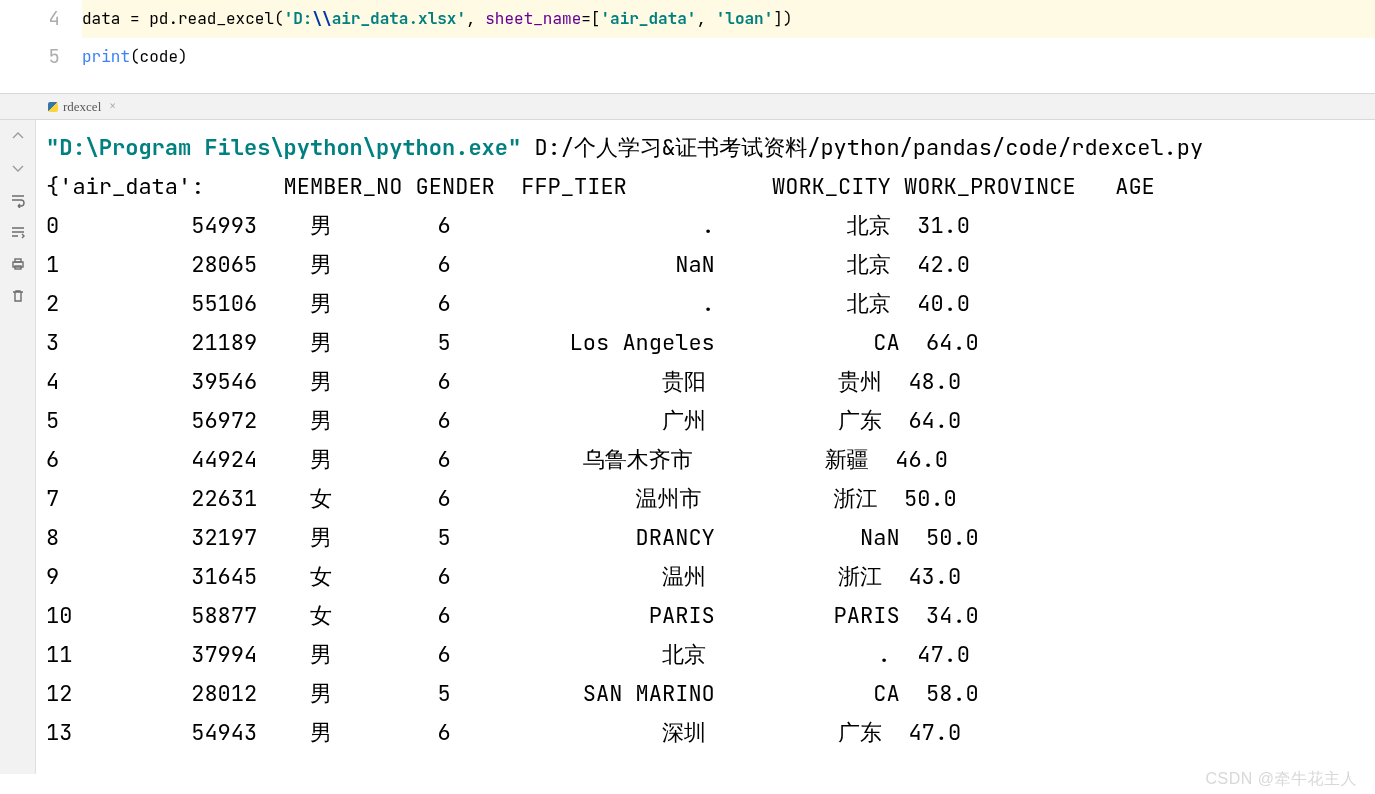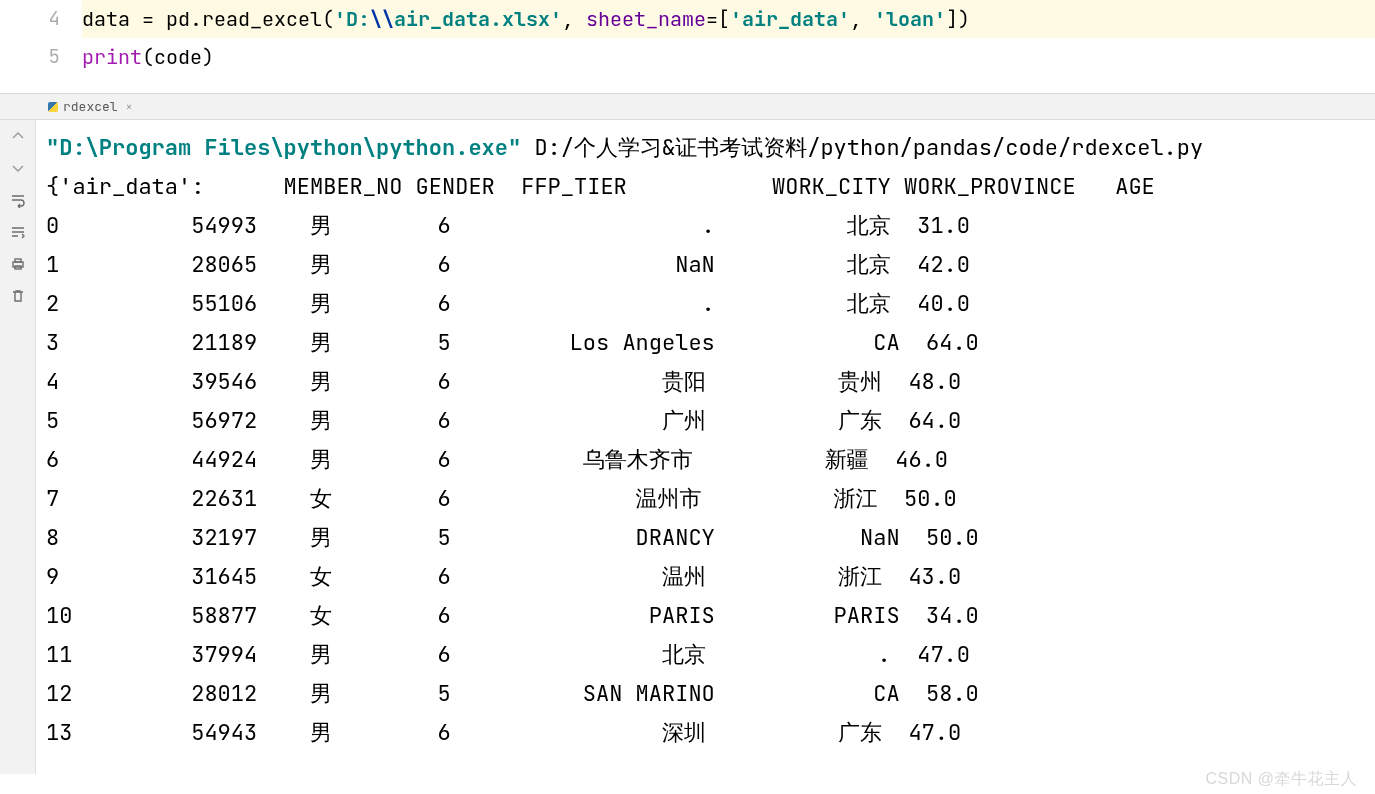--- a/index.html
+++ b/index.html
@@ -37,7 +37,7 @@
   .code-text {
     flex: 1;
     white-space: pre;
-    font-size: 20px;
+    font-size: 16px;
   }
   .tk-plain { color: #000000; }
   .tk-eq { color: #000000; }

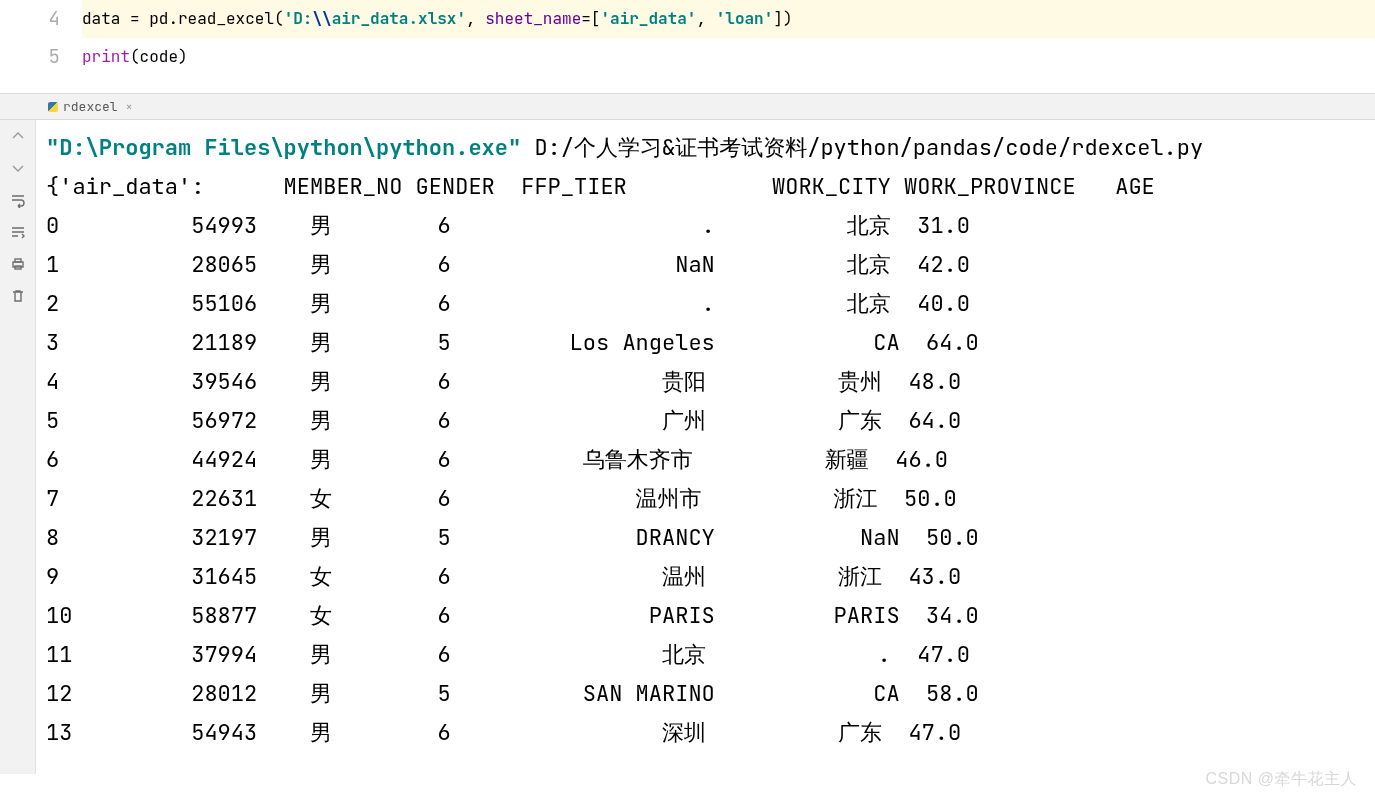--- a/index.html
+++ b/index.html
@@ -45,7 +45,7 @@
   .tk-str { color: #008080; font-weight: bold; }
   .tk-esc { color: #0037a6; font-weight: bold; }
   .tk-kw  { color: #660099; }
-  .tk-builtin { color: #a21caf; }
+  .tk-builtin { color: #3b82f6; }
   .editor-bottom {
     height: 18px;
     background: #ffffff;

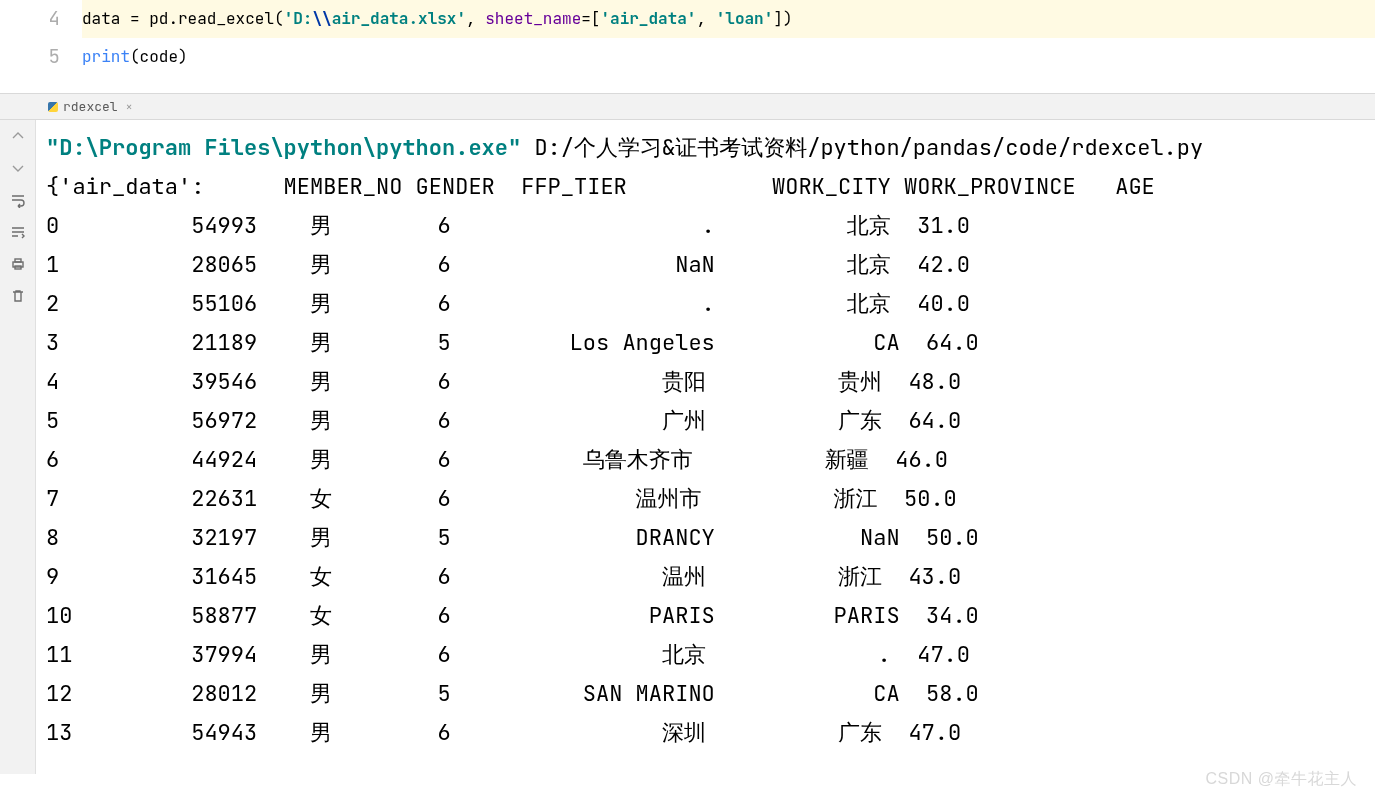--- a/index.html
+++ b/index.html
@@ -67,6 +67,7 @@
     padding: 0 8px;
     height: 100%;
     color: #5a5a5a;
+    font-family: Liberation Serif, serif;
   }
   .py-dot {
     width: 10px; height: 10px; border-radius: 2px;

